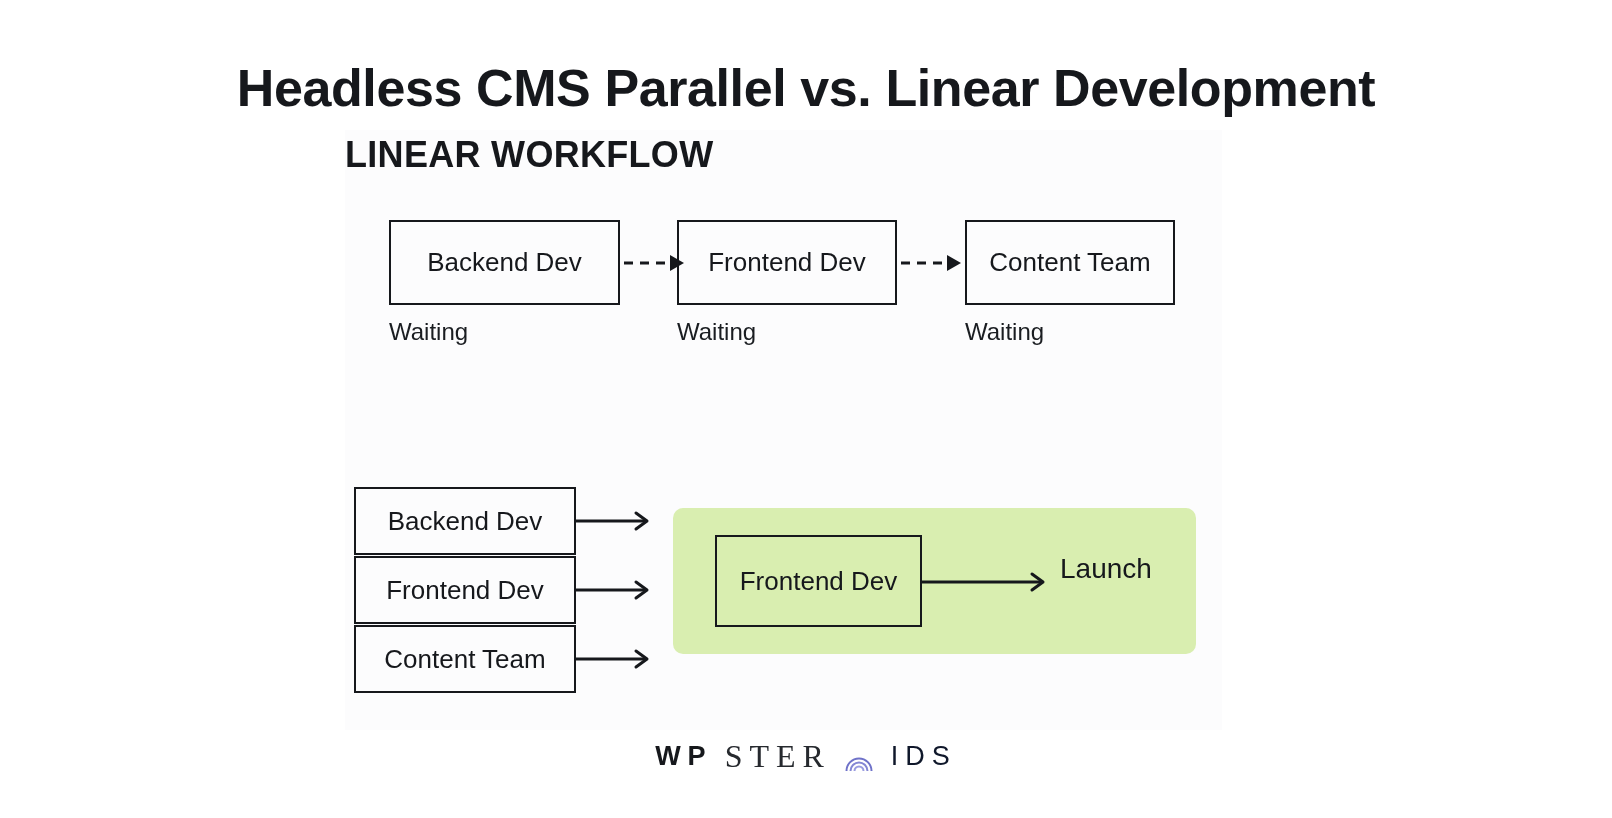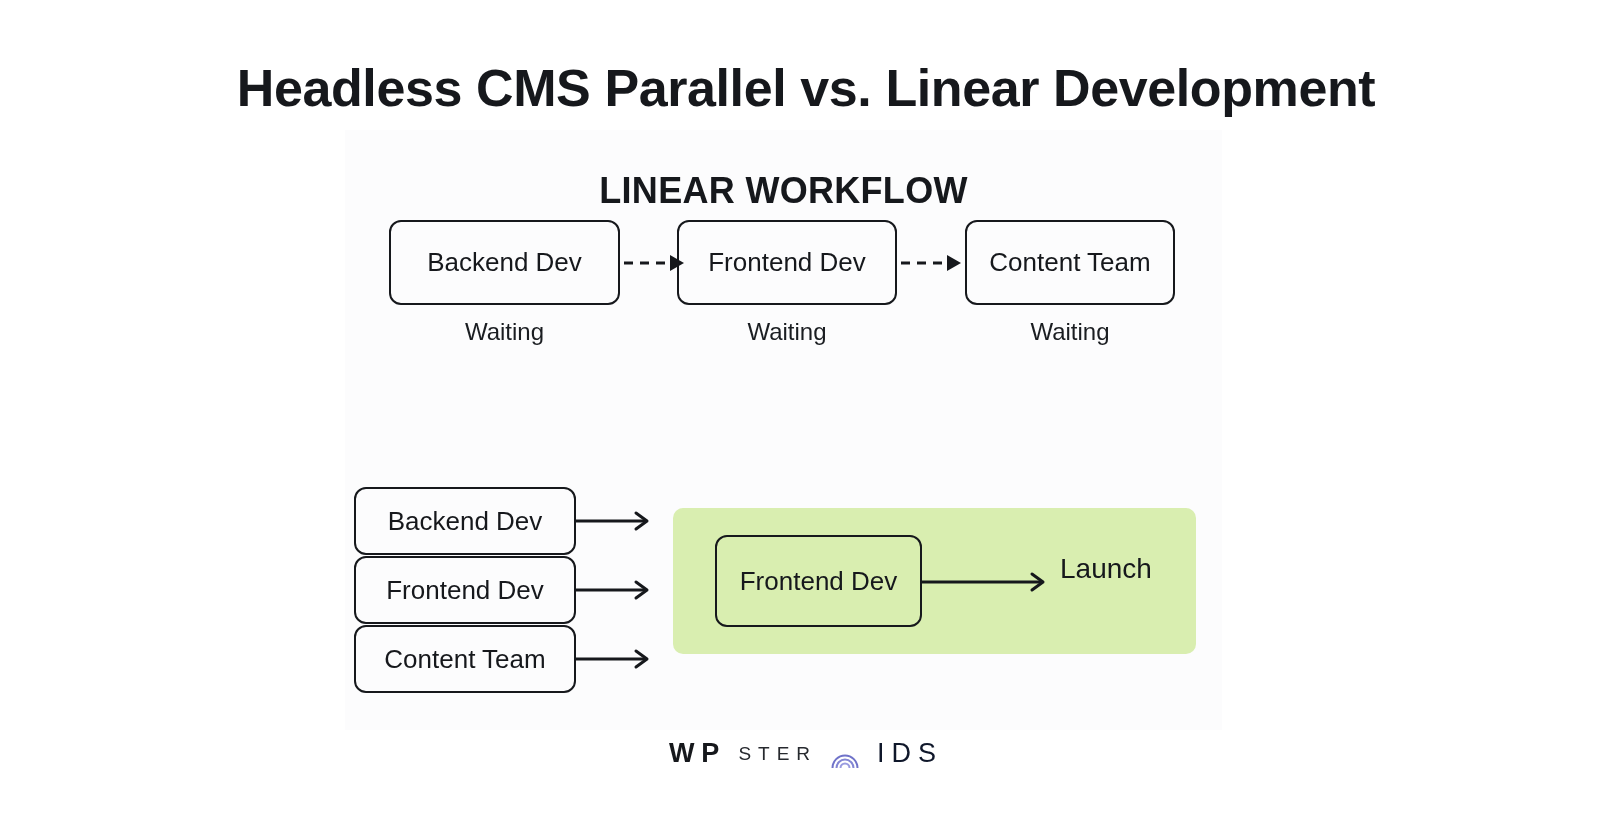--- a/index.html
+++ b/index.html
@@ -50,13 +50,12 @@
     position: absolute;
     width: 877px;
     left: 345px;
-    text-align: center;
+    text-align: left;
     font-size: 36px;
     font-weight: 700;
     letter-spacing: 0.3px;
     color: #16181c;
     white-space: nowrap;
-    margin-top: 36px;
   }
   .section-heading.linear { top: 134px; }
   .section-heading.parallel { top: 412px; }

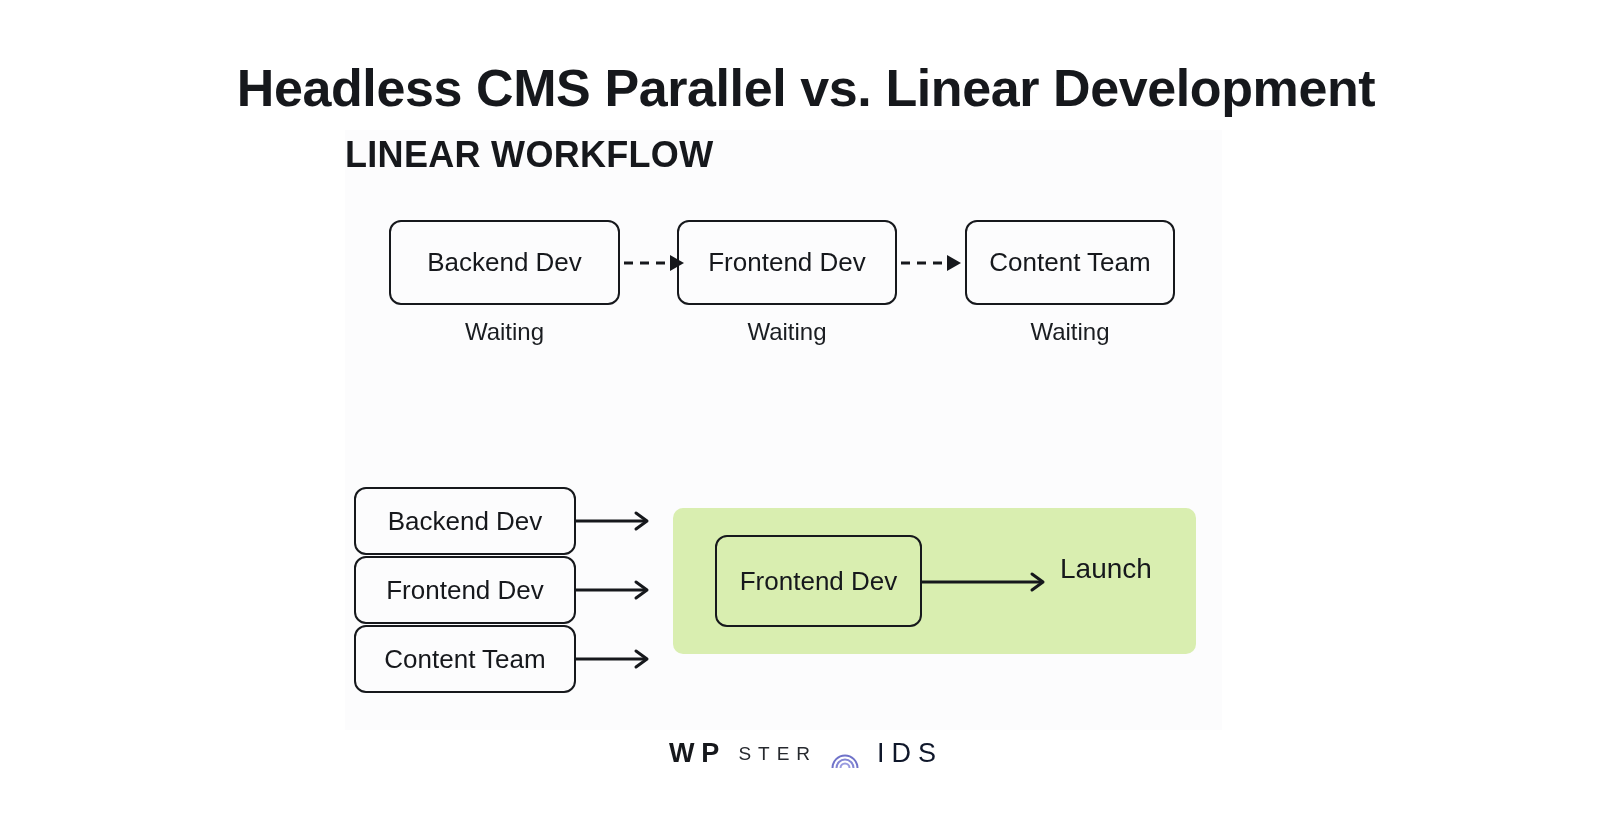--- a/index.html
+++ b/index.html
@@ -64,7 +64,7 @@
   .node-box {
     position: absolute;
     border: 2.5px solid #16181c;
-    border-radius: 12px;
+    border-radius: 0;
     box-sizing: border-box;
     display: flex;
     align-items: center;

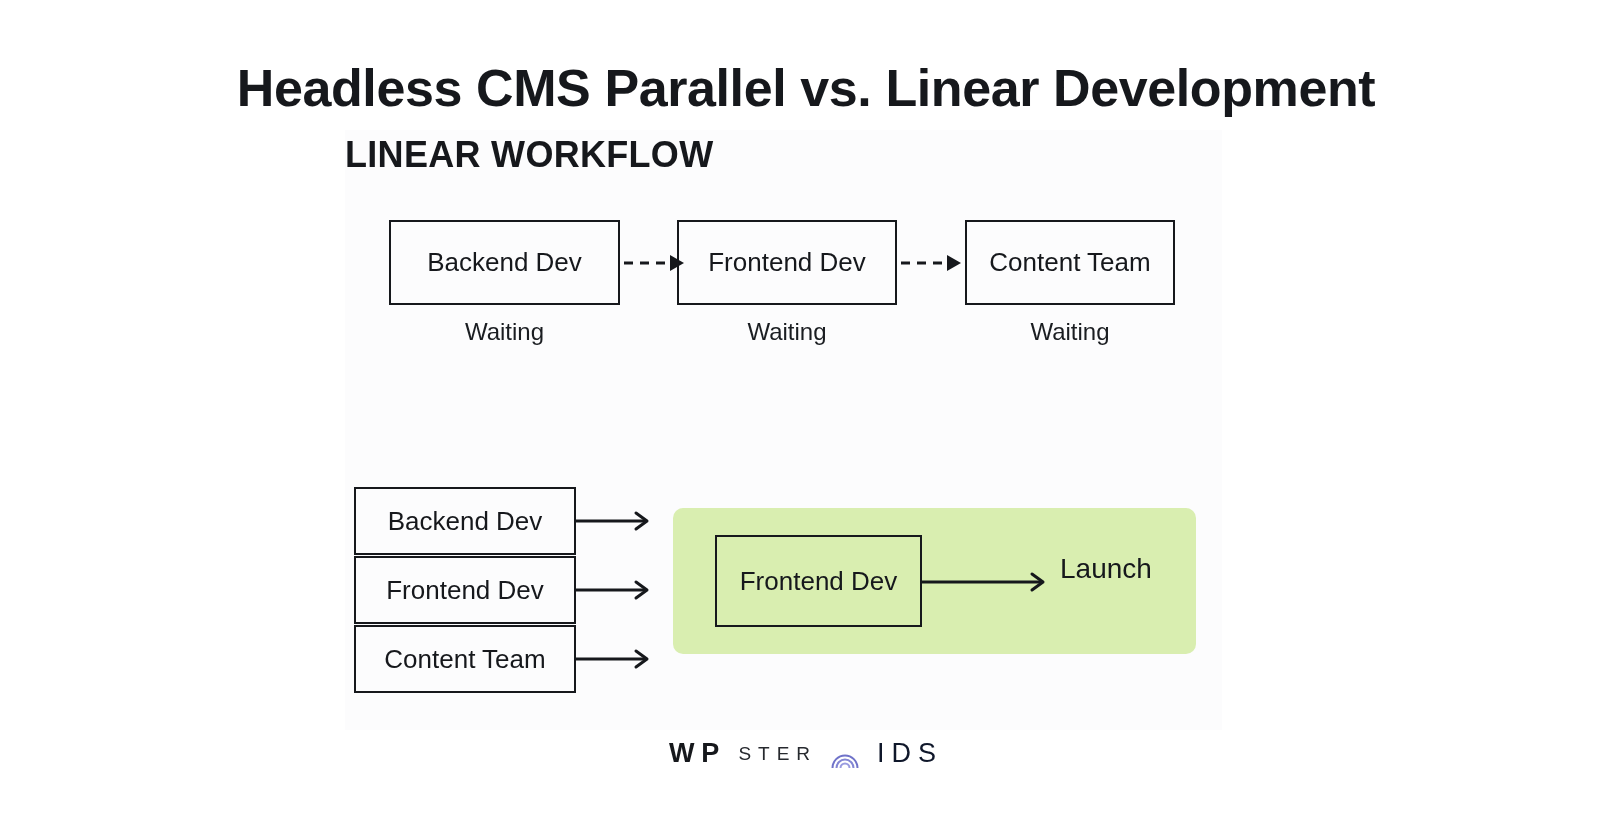--- a/index.html
+++ b/index.html
@@ -85,7 +85,7 @@
   .waiting-label {
     position: absolute;
     top: 318px;
-    text-align: center;
+    text-align: left;
     font-size: 24px;
     color: #1a1d21;
     white-space: nowrap;

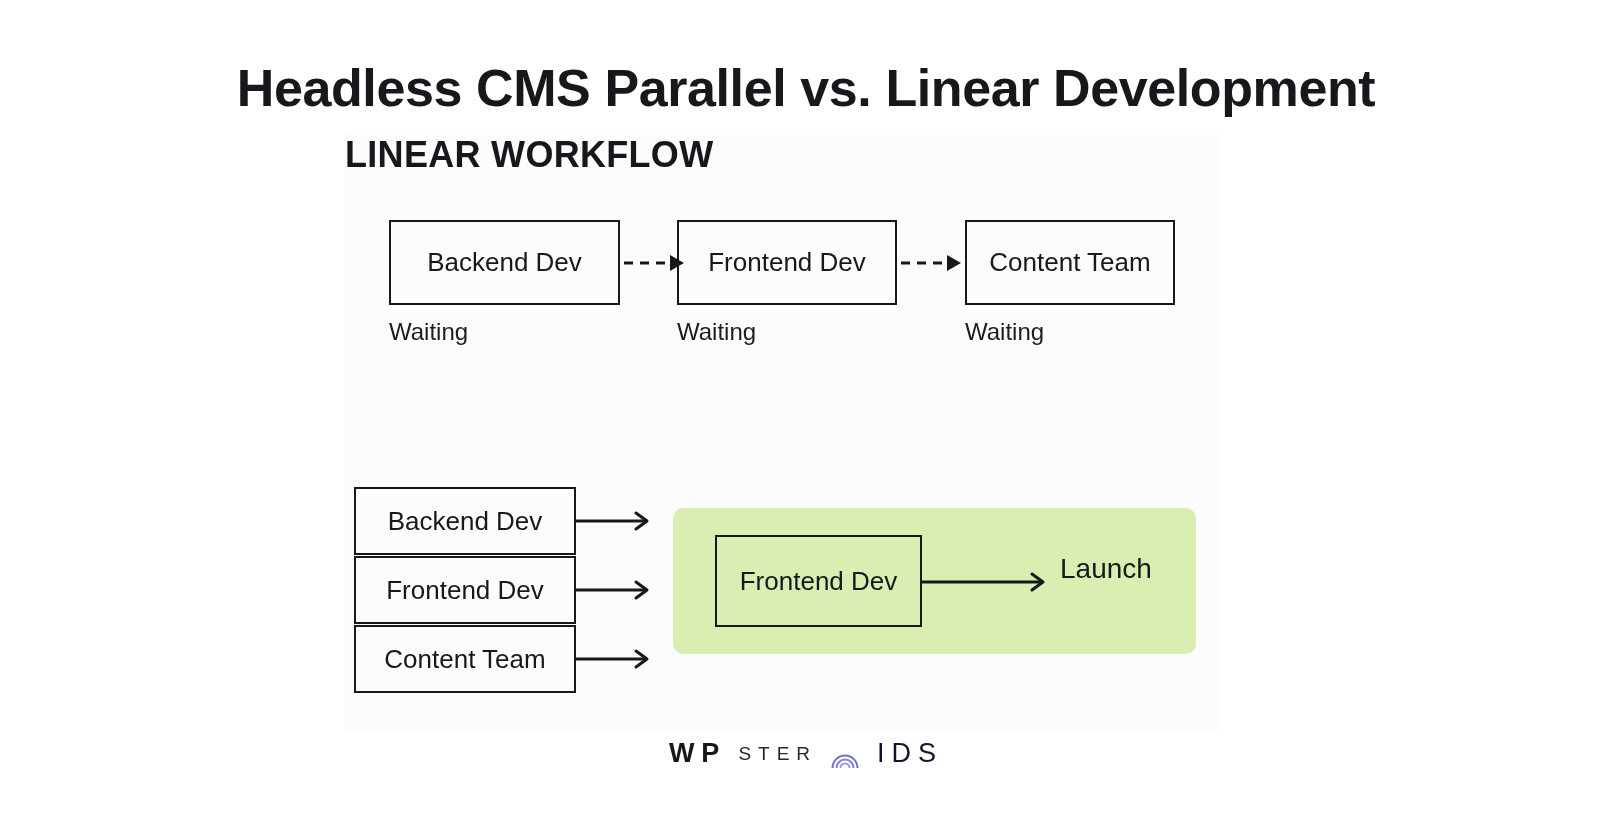--- a/index.html
+++ b/index.html
@@ -171,10 +171,11 @@
     color: #16181c;
   }
   .logo-ster {
-    font-size: 19px;
+    font-size: 32px;
     font-weight: 400;
     letter-spacing: 7px;
     color: #26292e;
+    font-family: Liberation Serif, serif;
   }
   .logo-arc {
     display: inline-block;

